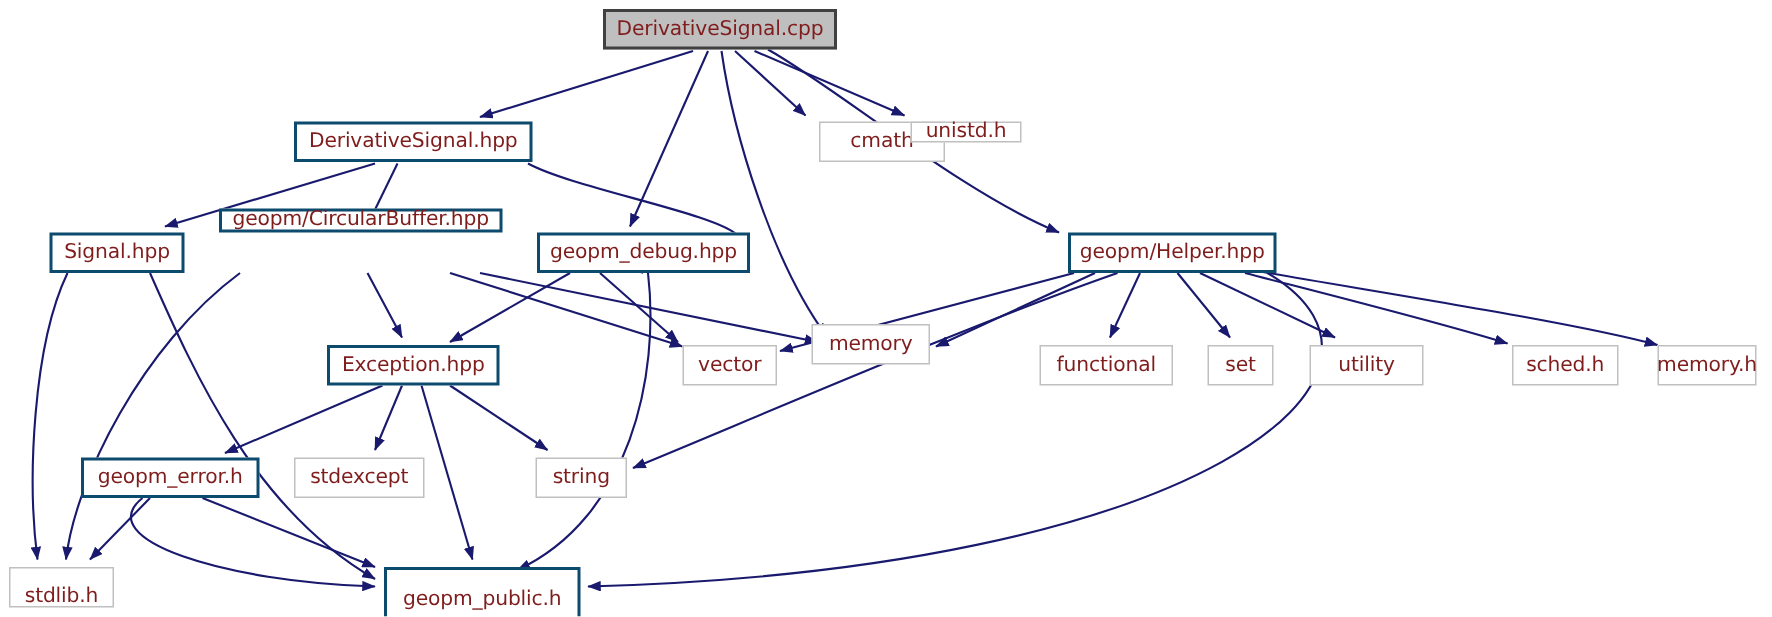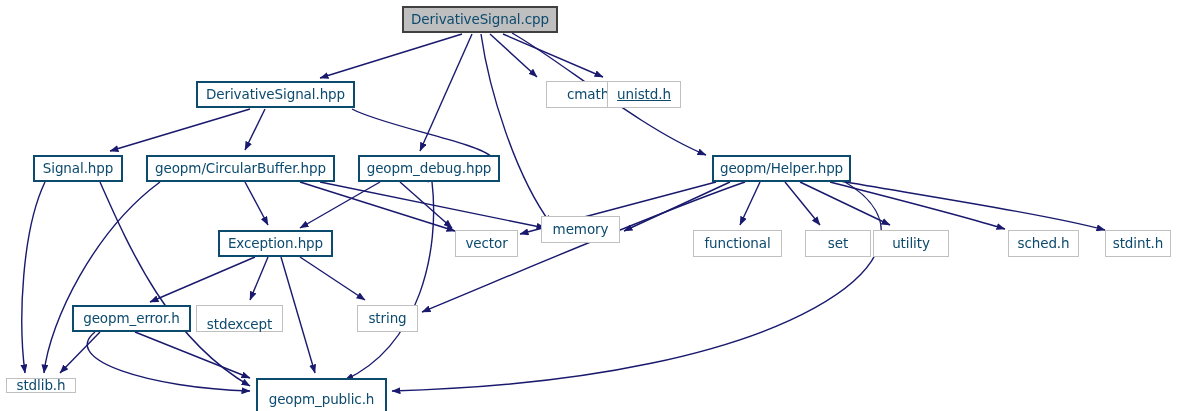--- a/index.html
+++ b/index.html
@@ -18,7 +18,7 @@
     display:flex;align-items:center;justify-content:center;
     background:#ffffff;
     border:1px solid #c0c0c0;
-    color:#0c4a6e;
+    color:#7f1d1d;
     font-size:13.5px;
     line-height:1;
     white-space:nowrap;

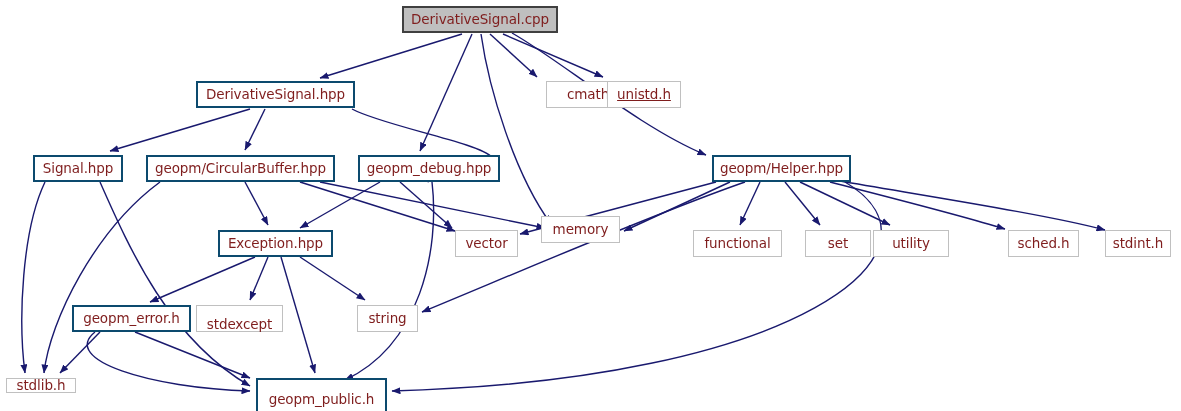--- a/index.html
+++ b/index.html
@@ -87,7 +87,7 @@
       <div class="node " style="left: 546px; top: 81px; width: 84px; height: 27px;">
         <span>cmath</span>
       </div>
-      <div class="node " style="left: 607px; top: 81px; width: 74px; height: 27px; text-decoration: underline;">
+      <div class="node " style="left: 607px; top: 81px; width: 74px; height: 14px;">
         <span>unistd.h</span>
       </div>
       <div class="node strong" style="left: 33px; top: 155px; width: 90px; height: 27px;">

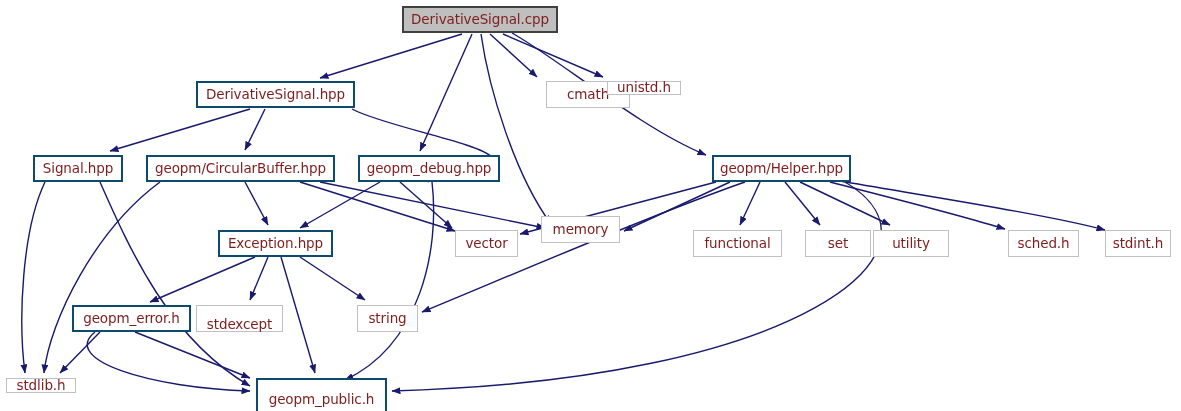--- a/index.html
+++ b/index.html
@@ -93,7 +93,7 @@
       <div class="node strong" style="left: 33px; top: 155px; width: 90px; height: 27px;">
         <span>Signal.hpp</span>
       </div>
-      <div class="node strong" style="left: 146px; top: 155px; width: 189px; height: 27px;">
+      <div class="node strong" style="left: 146px; top: 139px; width: 189px; height: 16px;">
         <span>geopm/CircularBuffer.hpp</span>
       </div>
       <div class="node strong" style="left: 358px; top: 155px; width: 142px; height: 27px;">

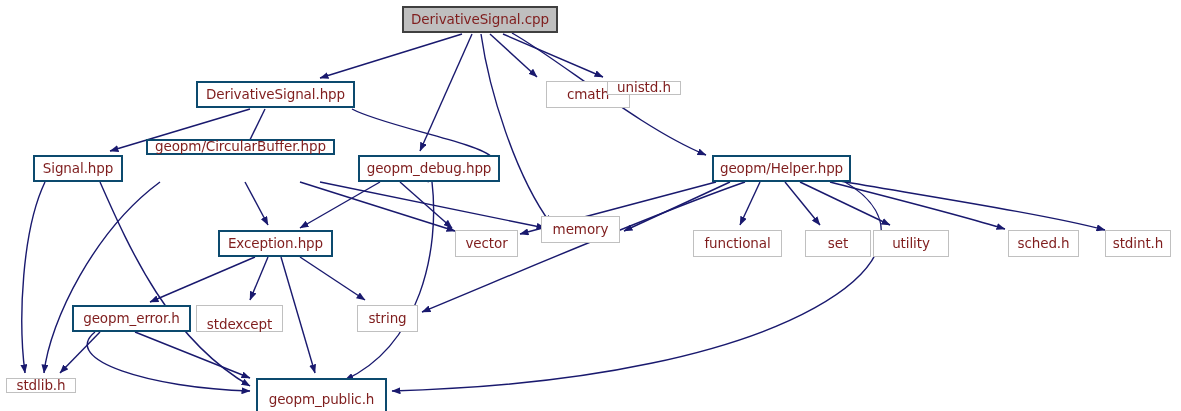--- a/index.html
+++ b/index.html
@@ -114,7 +114,7 @@
       <div class="node " style="left: 693px; top: 230px; width: 89px; height: 27px;">
         <span>functional</span>
       </div>
-      <div class="node " style="left: 805px; top: 230px; width: 66px; height: 27px;">
+      <div class="node " style="left: 805px; top: 230px; width: 44px; height: 27px;">
         <span>set</span>
       </div>
       <div class="node " style="left: 873px; top: 230px; width: 76px; height: 27px;">

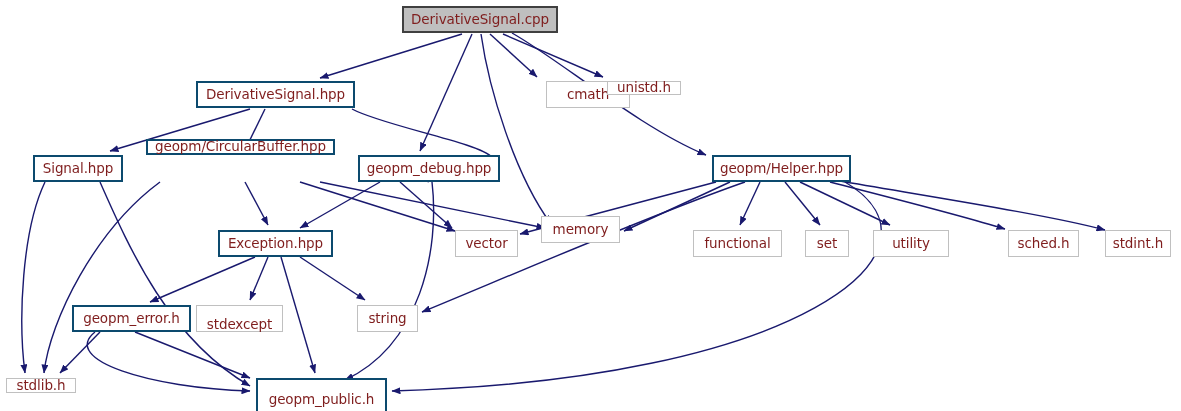--- a/index.html
+++ b/index.html
@@ -124,7 +124,7 @@
         <span>sched.h</span>
       </div>
       <div class="node " style="left: 1105px; top: 230px; width: 66px; height: 27px;">
-        <span>stdint.h</span>
+        <span>memory.h</span>
       </div>
       <div class="node strong" style="left: 72px; top: 305px; width: 119px; height: 27px;">
         <span>geopm_error.h</span>

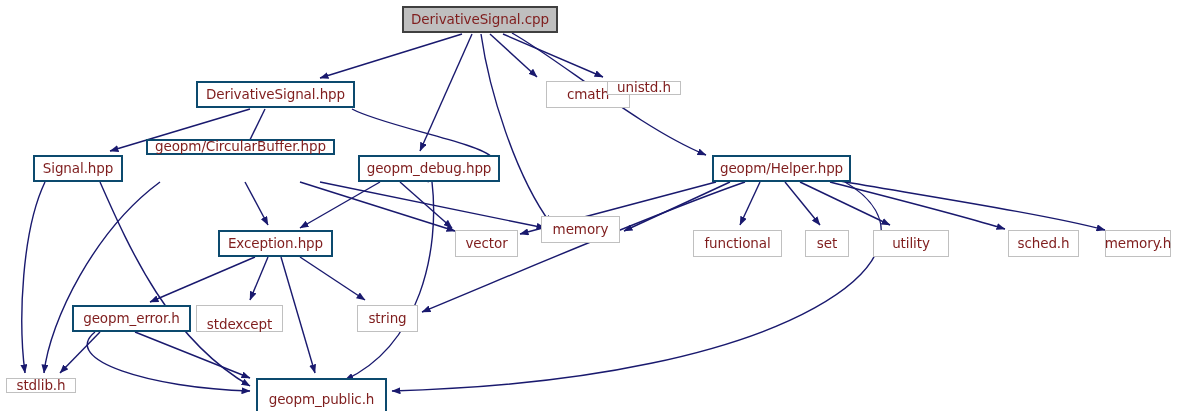--- a/index.html
+++ b/index.html
@@ -126,7 +126,7 @@
       <div class="node " style="left: 1105px; top: 230px; width: 66px; height: 27px;">
         <span>memory.h</span>
       </div>
-      <div class="node strong" style="left: 72px; top: 305px; width: 119px; height: 27px;">
+      <div class="node strong" style="left: 54px; top: 305px; width: 119px; height: 27px;">
         <span>geopm_error.h</span>
       </div>
       <div class="node " style="left: 196px; top: 305px; width: 87px; height: 27px; align-items: flex-end;">

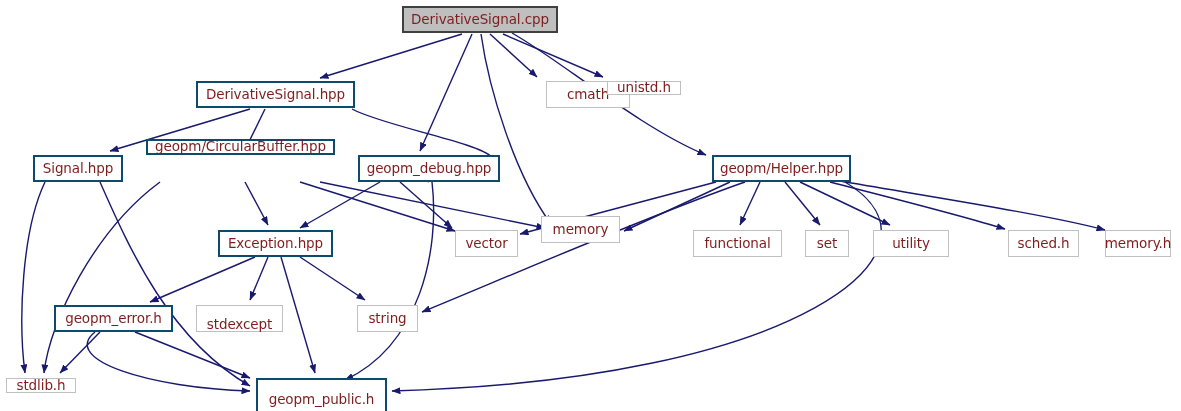--- a/index.html
+++ b/index.html
@@ -129,7 +129,7 @@
       <div class="node strong" style="left: 54px; top: 305px; width: 119px; height: 27px;">
         <span>geopm_error.h</span>
       </div>
-      <div class="node " style="left: 196px; top: 305px; width: 87px; height: 27px; align-items: flex-end;">
+      <div class="node " style="left: 196px; top: 305px; width: 87px; height: 27px;">
         <span>stdexcept</span>
       </div>
       <div class="node " style="left: 357px; top: 305px; width: 61px; height: 27px;">

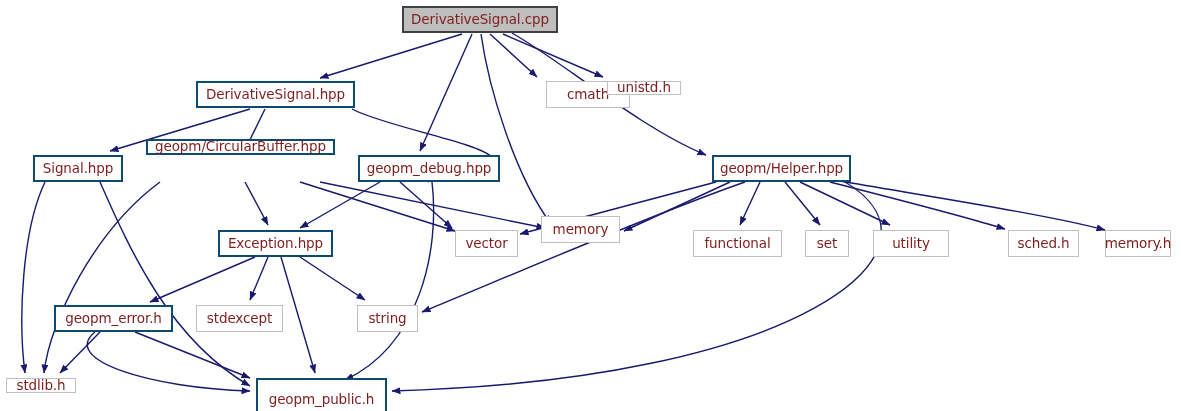--- a/index.html
+++ b/index.html
@@ -135,7 +135,7 @@
       <div class="node " style="left: 357px; top: 305px; width: 61px; height: 27px;">
         <span>string</span>
       </div>
-      <div class="node " style="left: 6px; top: 378px; width: 70px; height: 15px; align-items: flex-end;">
+      <div class="node " style="left: 6px; top: 378px; width: 70px; height: 27px; align-items: flex-end;">
         <span>stdlib.h</span>
       </div>
       <div class="node strong" style="left: 256px; top: 378px; width: 131px; height: 43px;">

